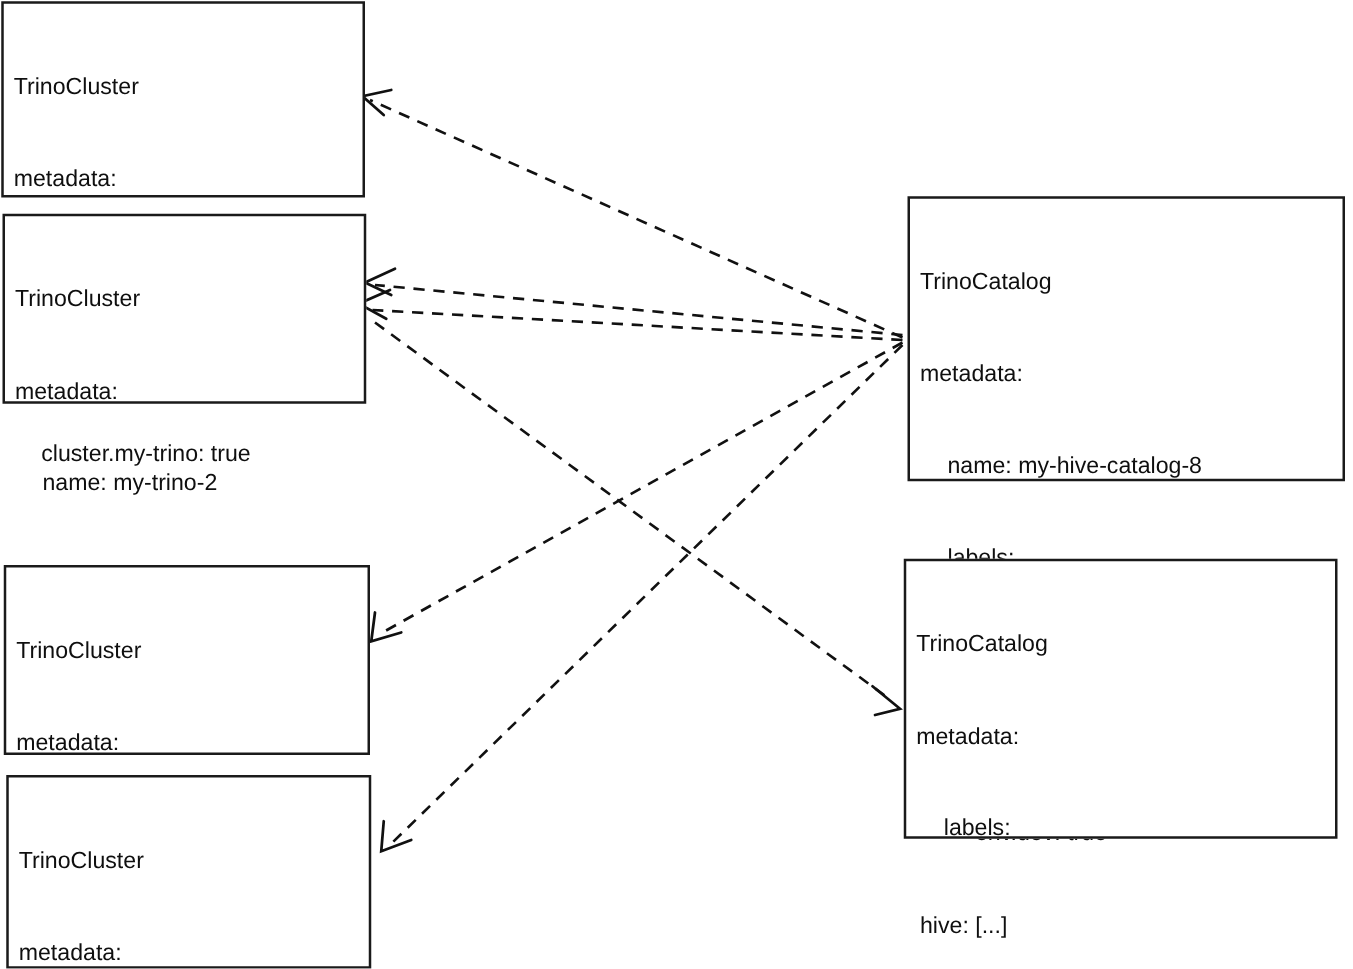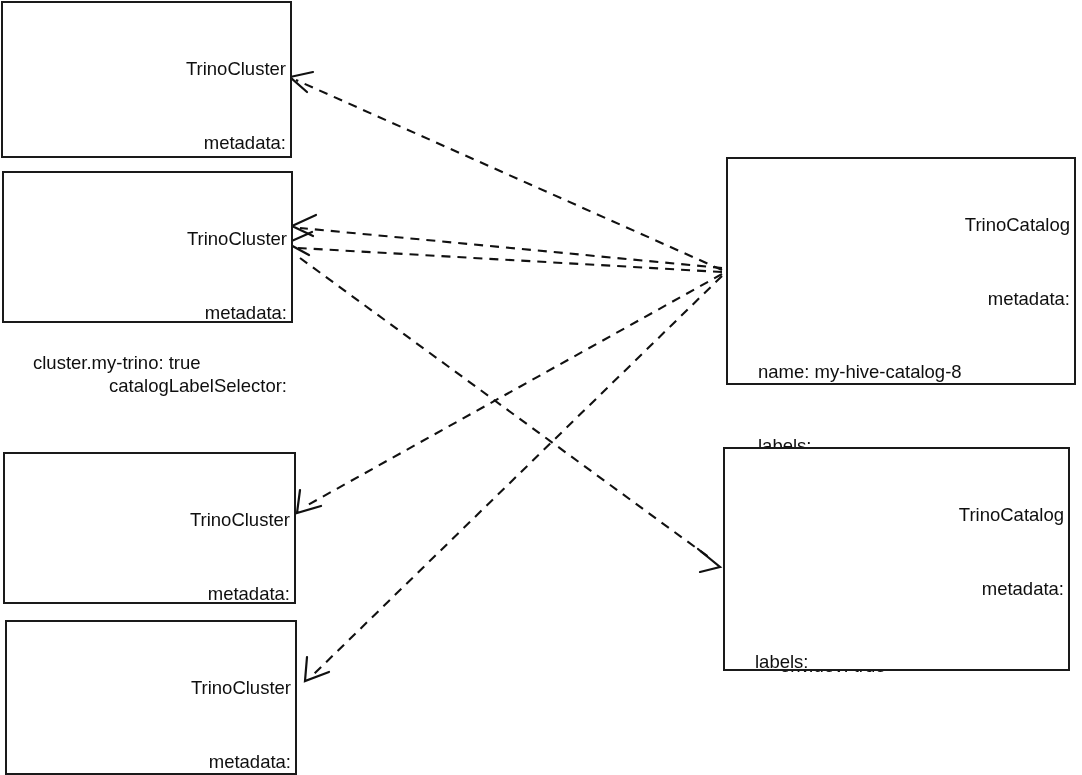--- a/index.html
+++ b/index.html
@@ -37,7 +37,7 @@
     display: block;
     white-space: pre;
   }
-  .indent-0 { padding-left: 0px; text-align: right; }
+  .indent-0 { padding-left: 0px; }
   .indent-1 { padding-left: 22px; }
   .indent-2 { padding-left: 44px; }
   svg#edges {

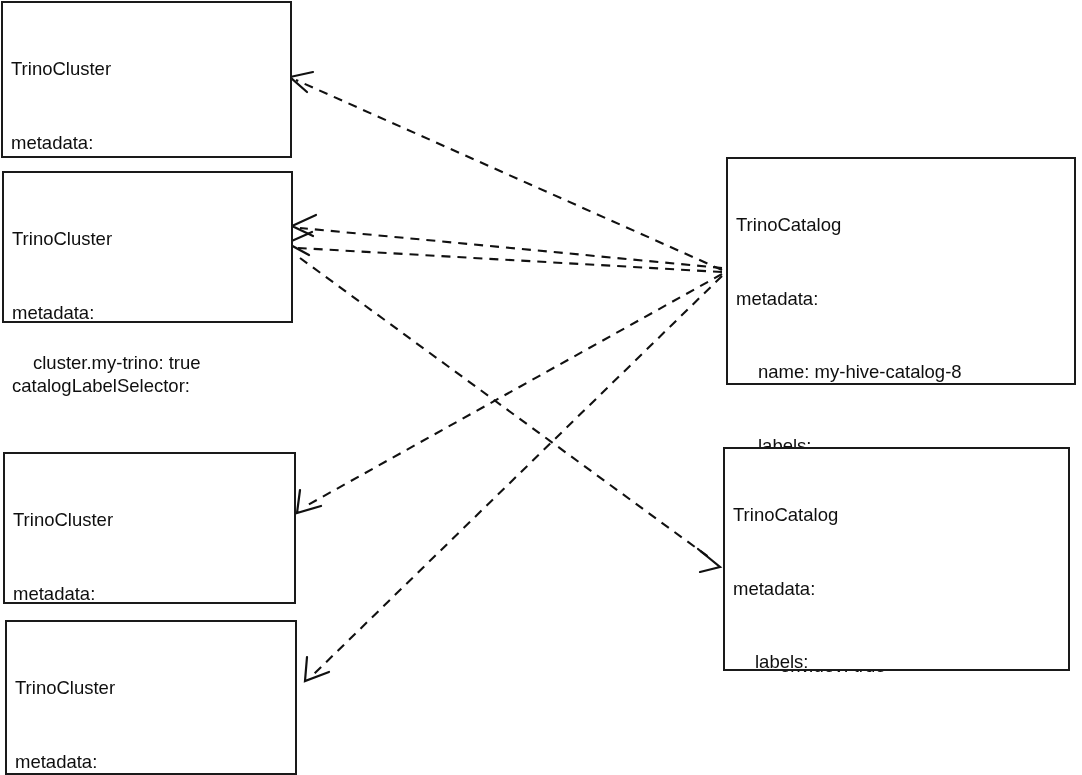--- a/index.html
+++ b/index.html
@@ -114,6 +114,7 @@
     <div class="node-lines">
       <span class="line indent-0">TrinoCluster</span>
       <span class="line indent-0">metadata:</span>
+      <span class="line indent-1">name: my-trino-2</span>
       <span class="line indent-0">catalogLabelSelector:</span>
       <span class="line indent-1">cluster.my-trino-2: true</span>
     </div>

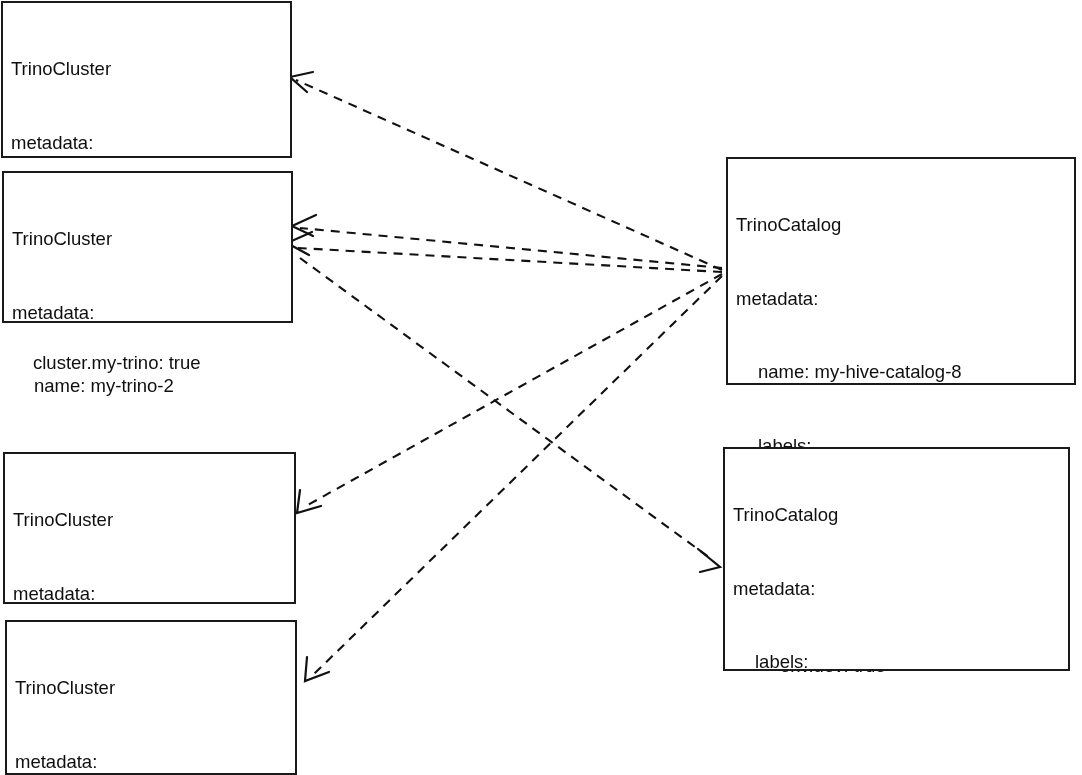--- a/index.html
+++ b/index.html
@@ -149,6 +149,7 @@
       <span class="line indent-2">cluster.my-trino: true</span>
       <span class="line indent-2">cluster.my-trino-2: true</span>
       <span class="line indent-2">env.dev: true</span>
+      <span class="line indent-0">hive: [...]</span>
     </div>
   </div>
 

